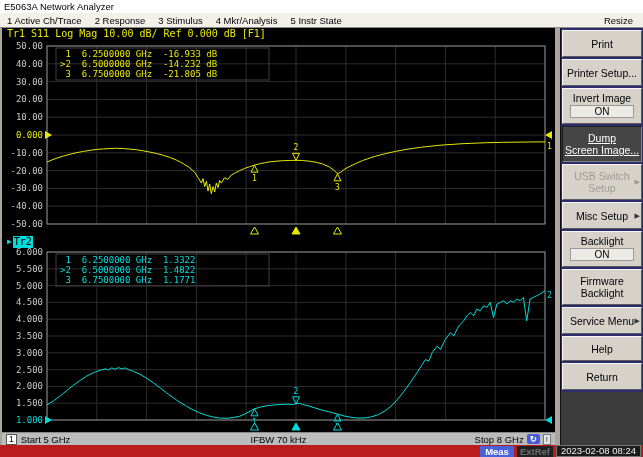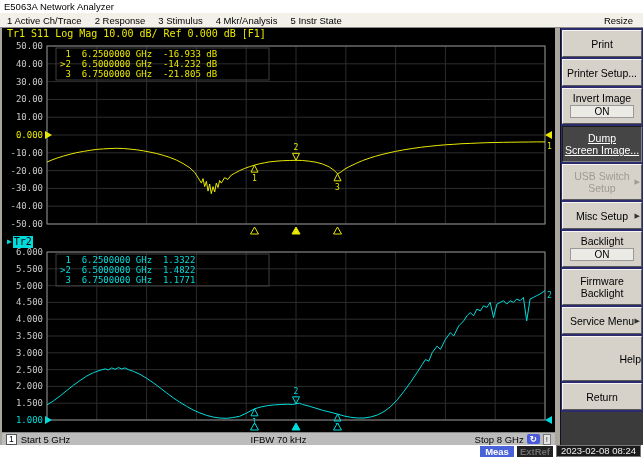--- a/index.html
+++ b/index.html
@@ -290,7 +290,7 @@
         </div><div class="sk-btn" style="height: 27px;">
           <div>Service Menu</div>
           <span class="sk-arrow">▶</span>
-        </div><div class="sk-btn" style="height: 45px; align-items: flex-end;">
+        </div><div class="sk-btn" style="height: 25px;">
           <div>Help</div>
         </div><div class="sk-btn" style="height: 27px;">
           <div>Return</div>

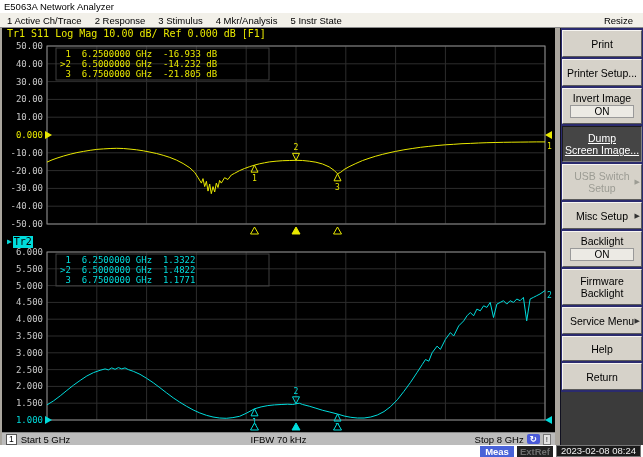--- a/index.html
+++ b/index.html
@@ -56,7 +56,7 @@
     padding:0 2px; line-height:9px;
   }
   .statusbar {
-    height:12px; background:#ffffff; display:flex; align-items:center;
+    height:12px; background:#b91c1c; display:flex; align-items:center;
     justify-content:flex-end; gap:3px; padding-right:2px; font-size:9.5px;
   }
   .meas-badge { background:#4862d8; color:#fff; font-weight:bold; padding:0 5px; line-height:11px; }

